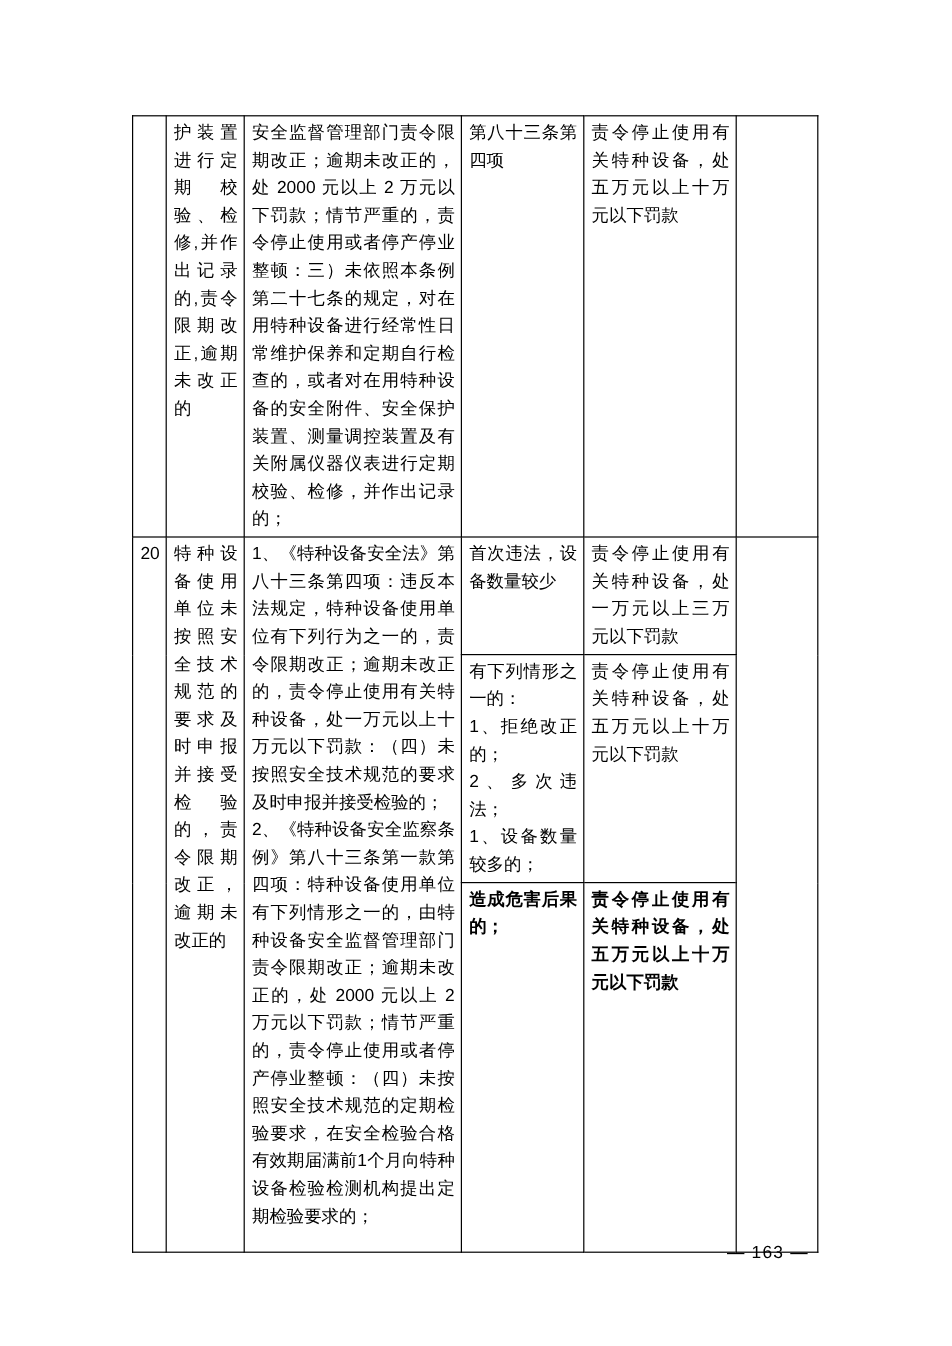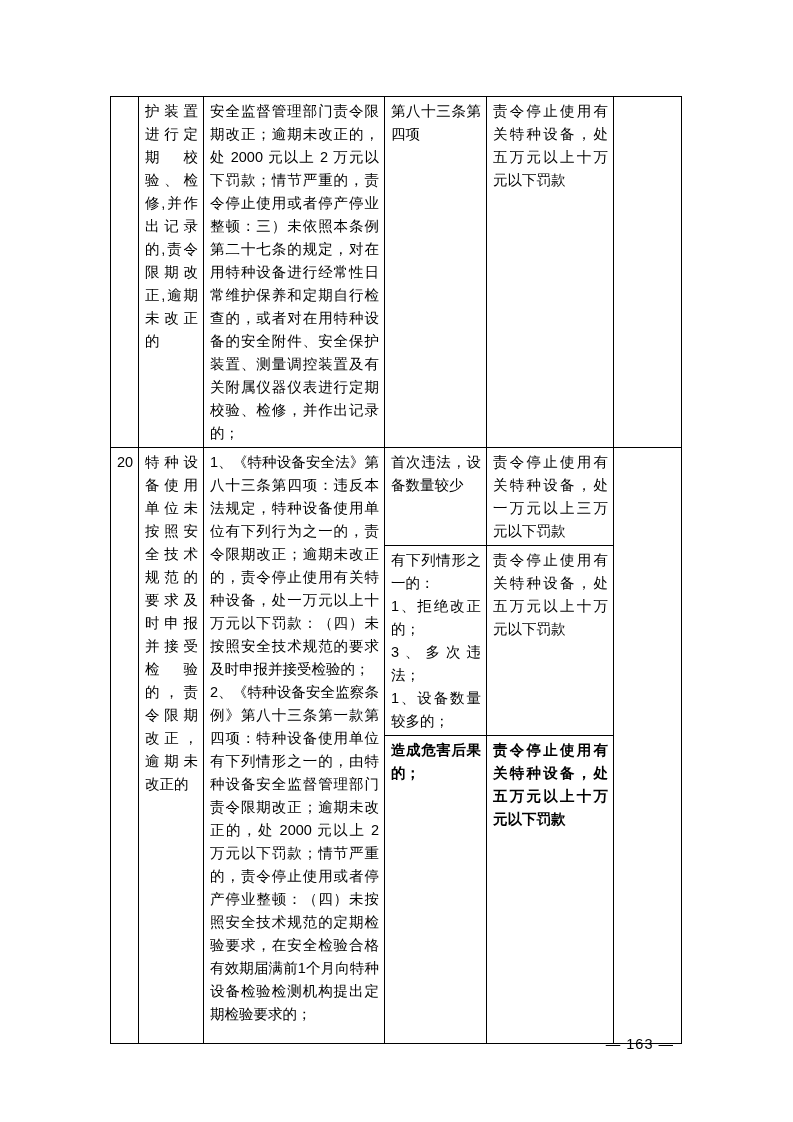--- a/index.html
+++ b/index.html
@@ -115,7 +115,7 @@
         <td class="c-circ">
           <div>有下列情形之一的：</div>
           <div>1、拒绝改正的；</div>
-          <div>3、多次违法；</div>
+          <div>2、多次违法；</div>
           <div>1、设备数量较多的；</div>
         </td>
         <td class="c-pen">

